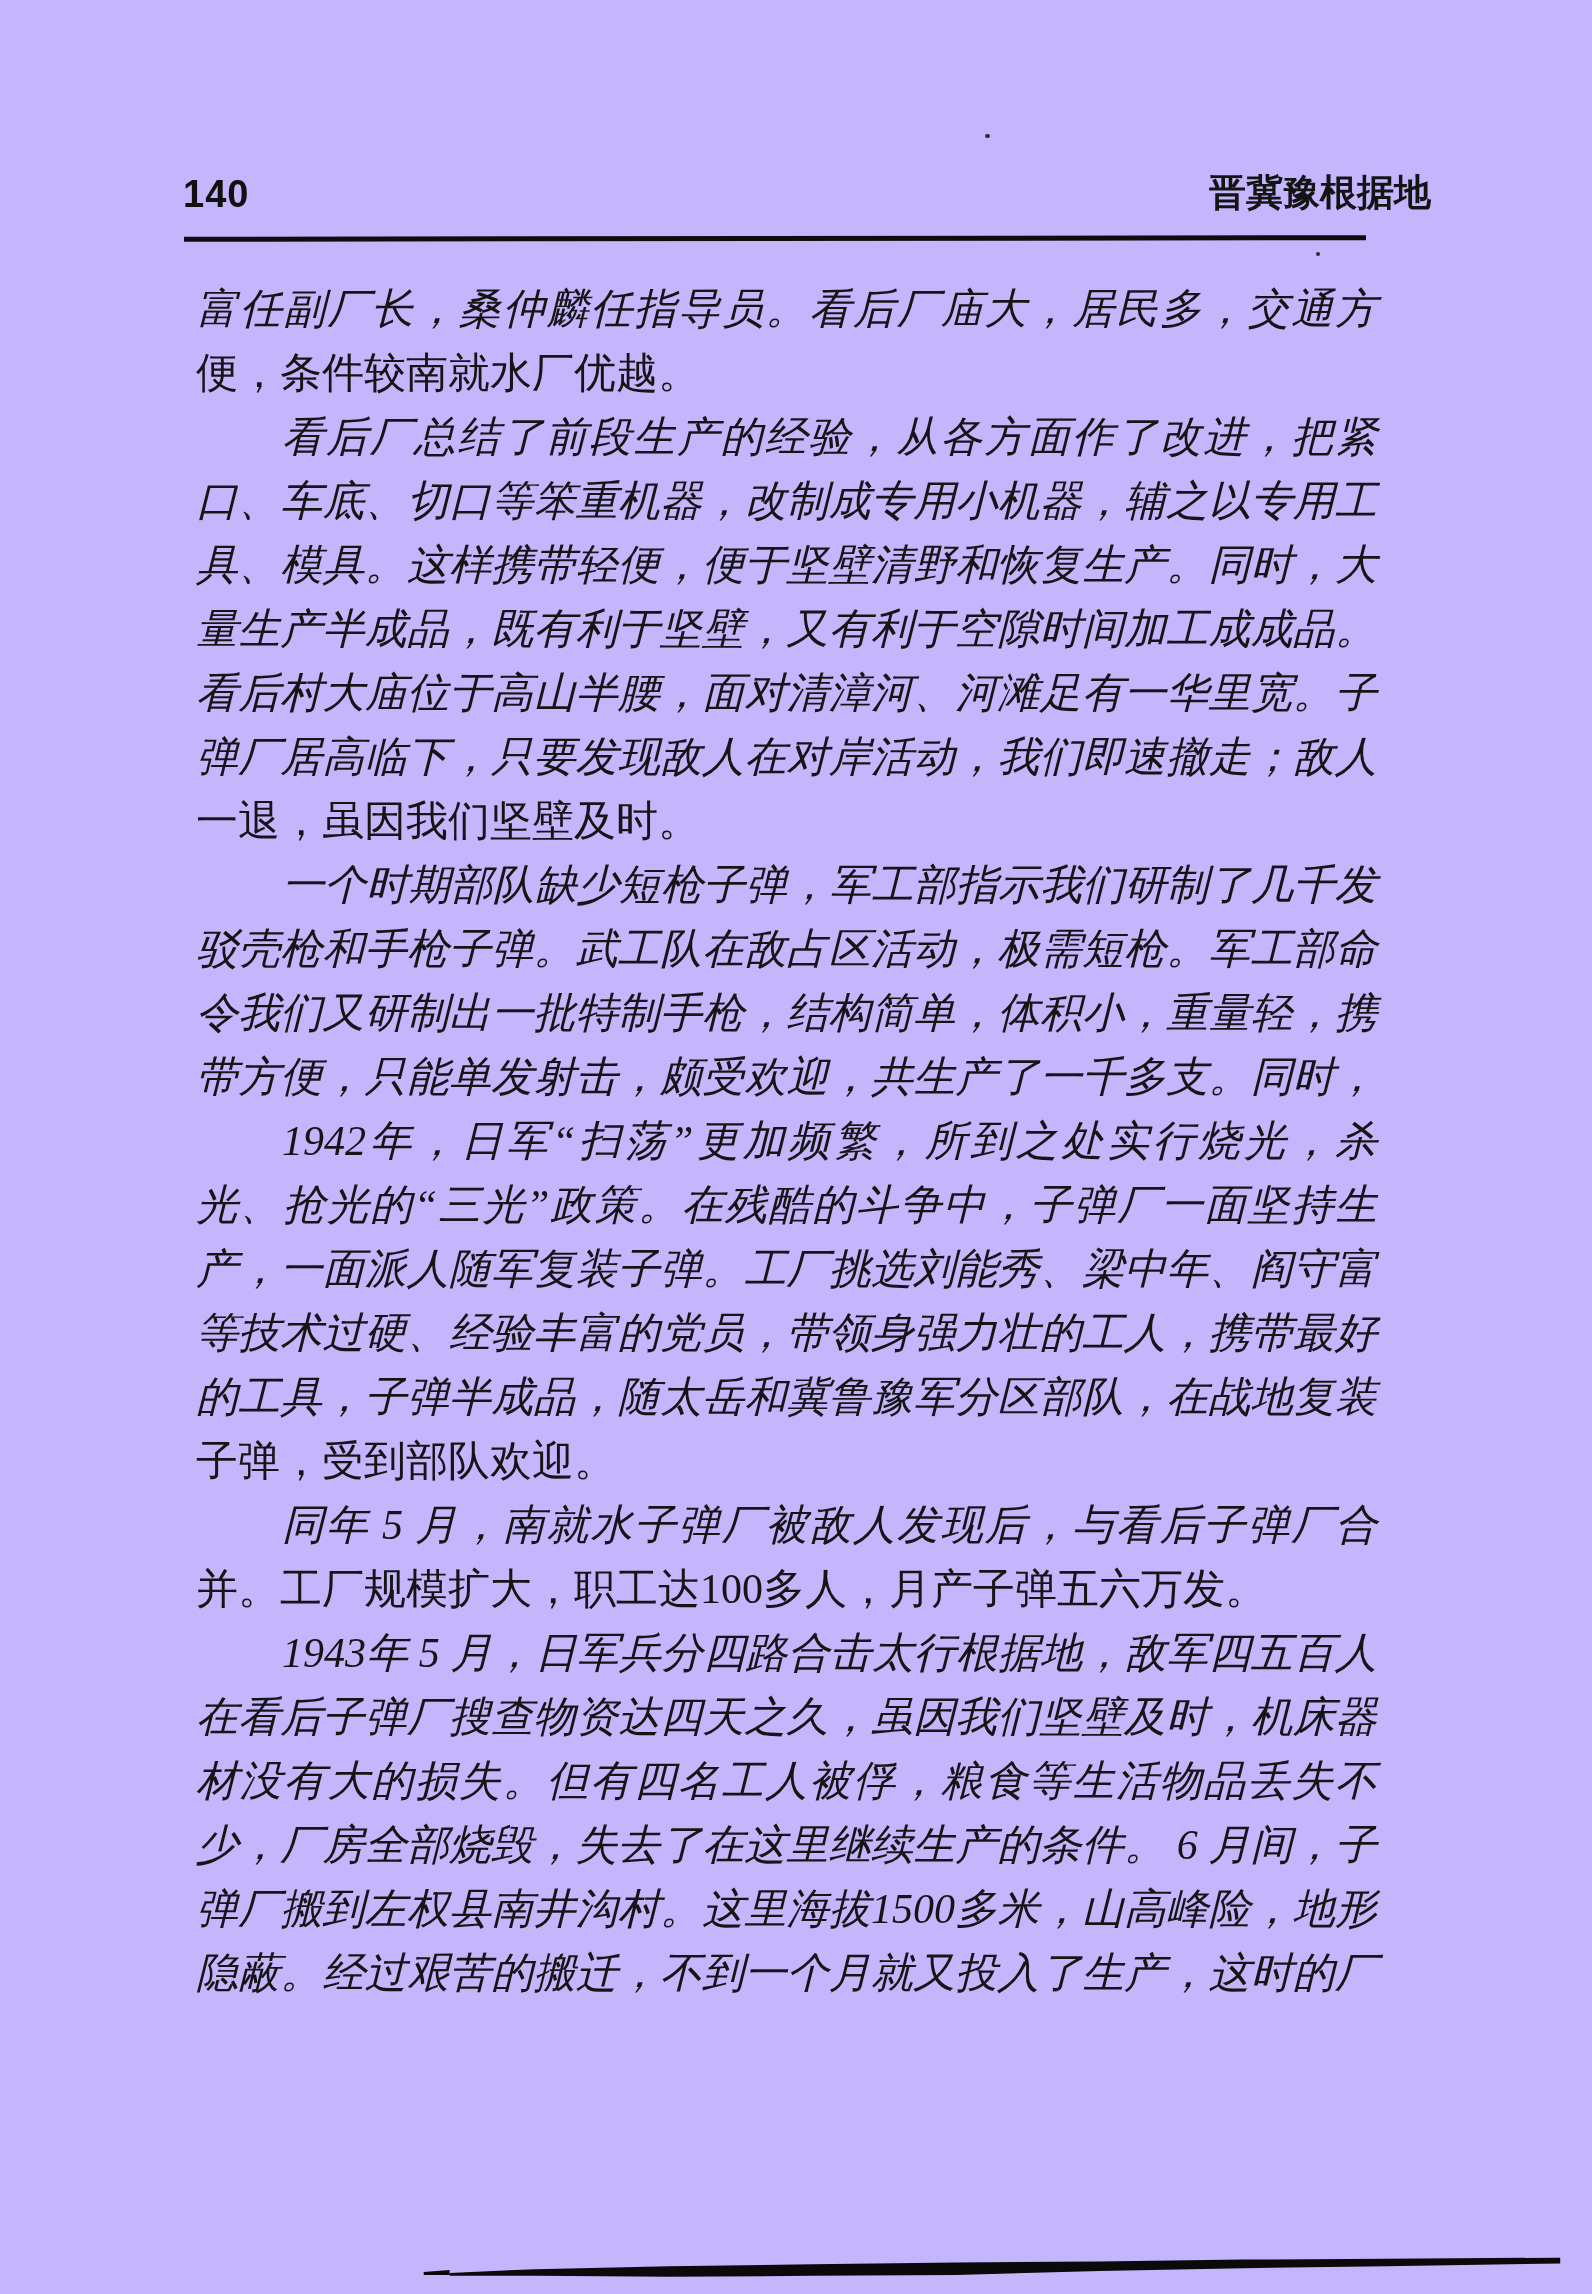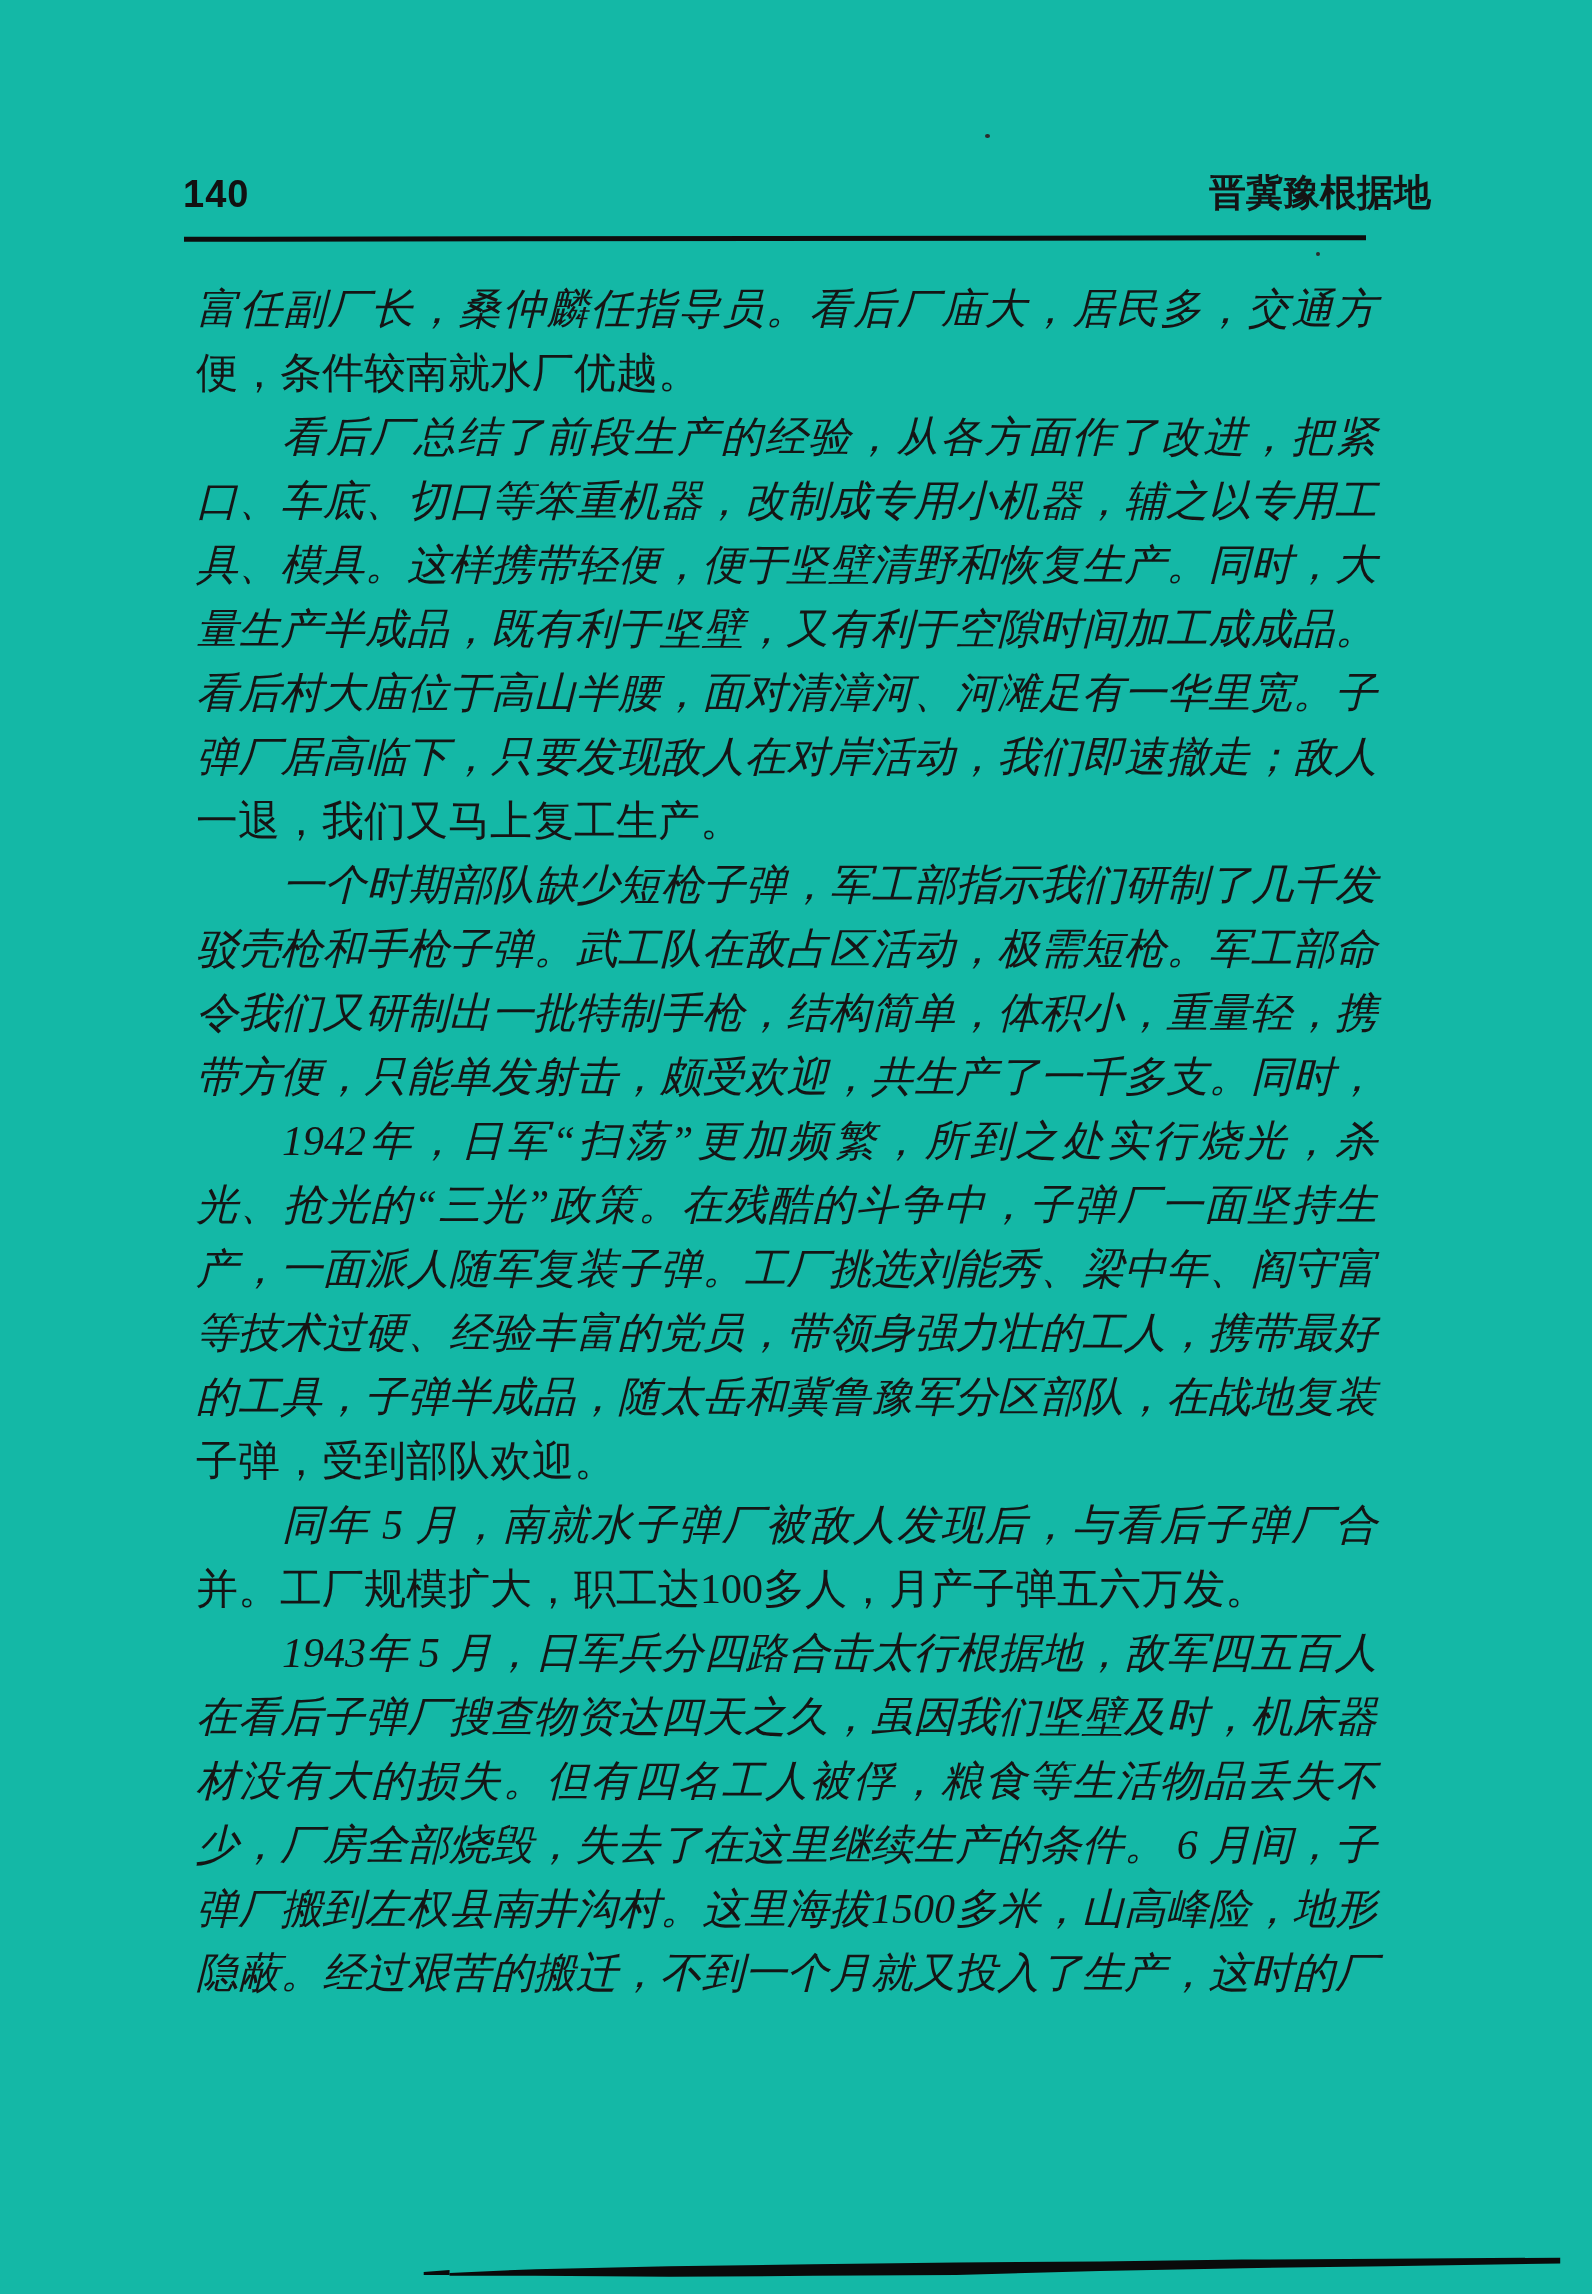--- a/index.html
+++ b/index.html
@@ -7,7 +7,7 @@
   .page{
     position:relative;
     width:1593px;height:2294px;
-    background:#14b8a6;
+    background:#c4b5fd;
     overflow:hidden;
     font-family:"Liberation Serif","DejaVu Serif",serif;
     color:#161616;

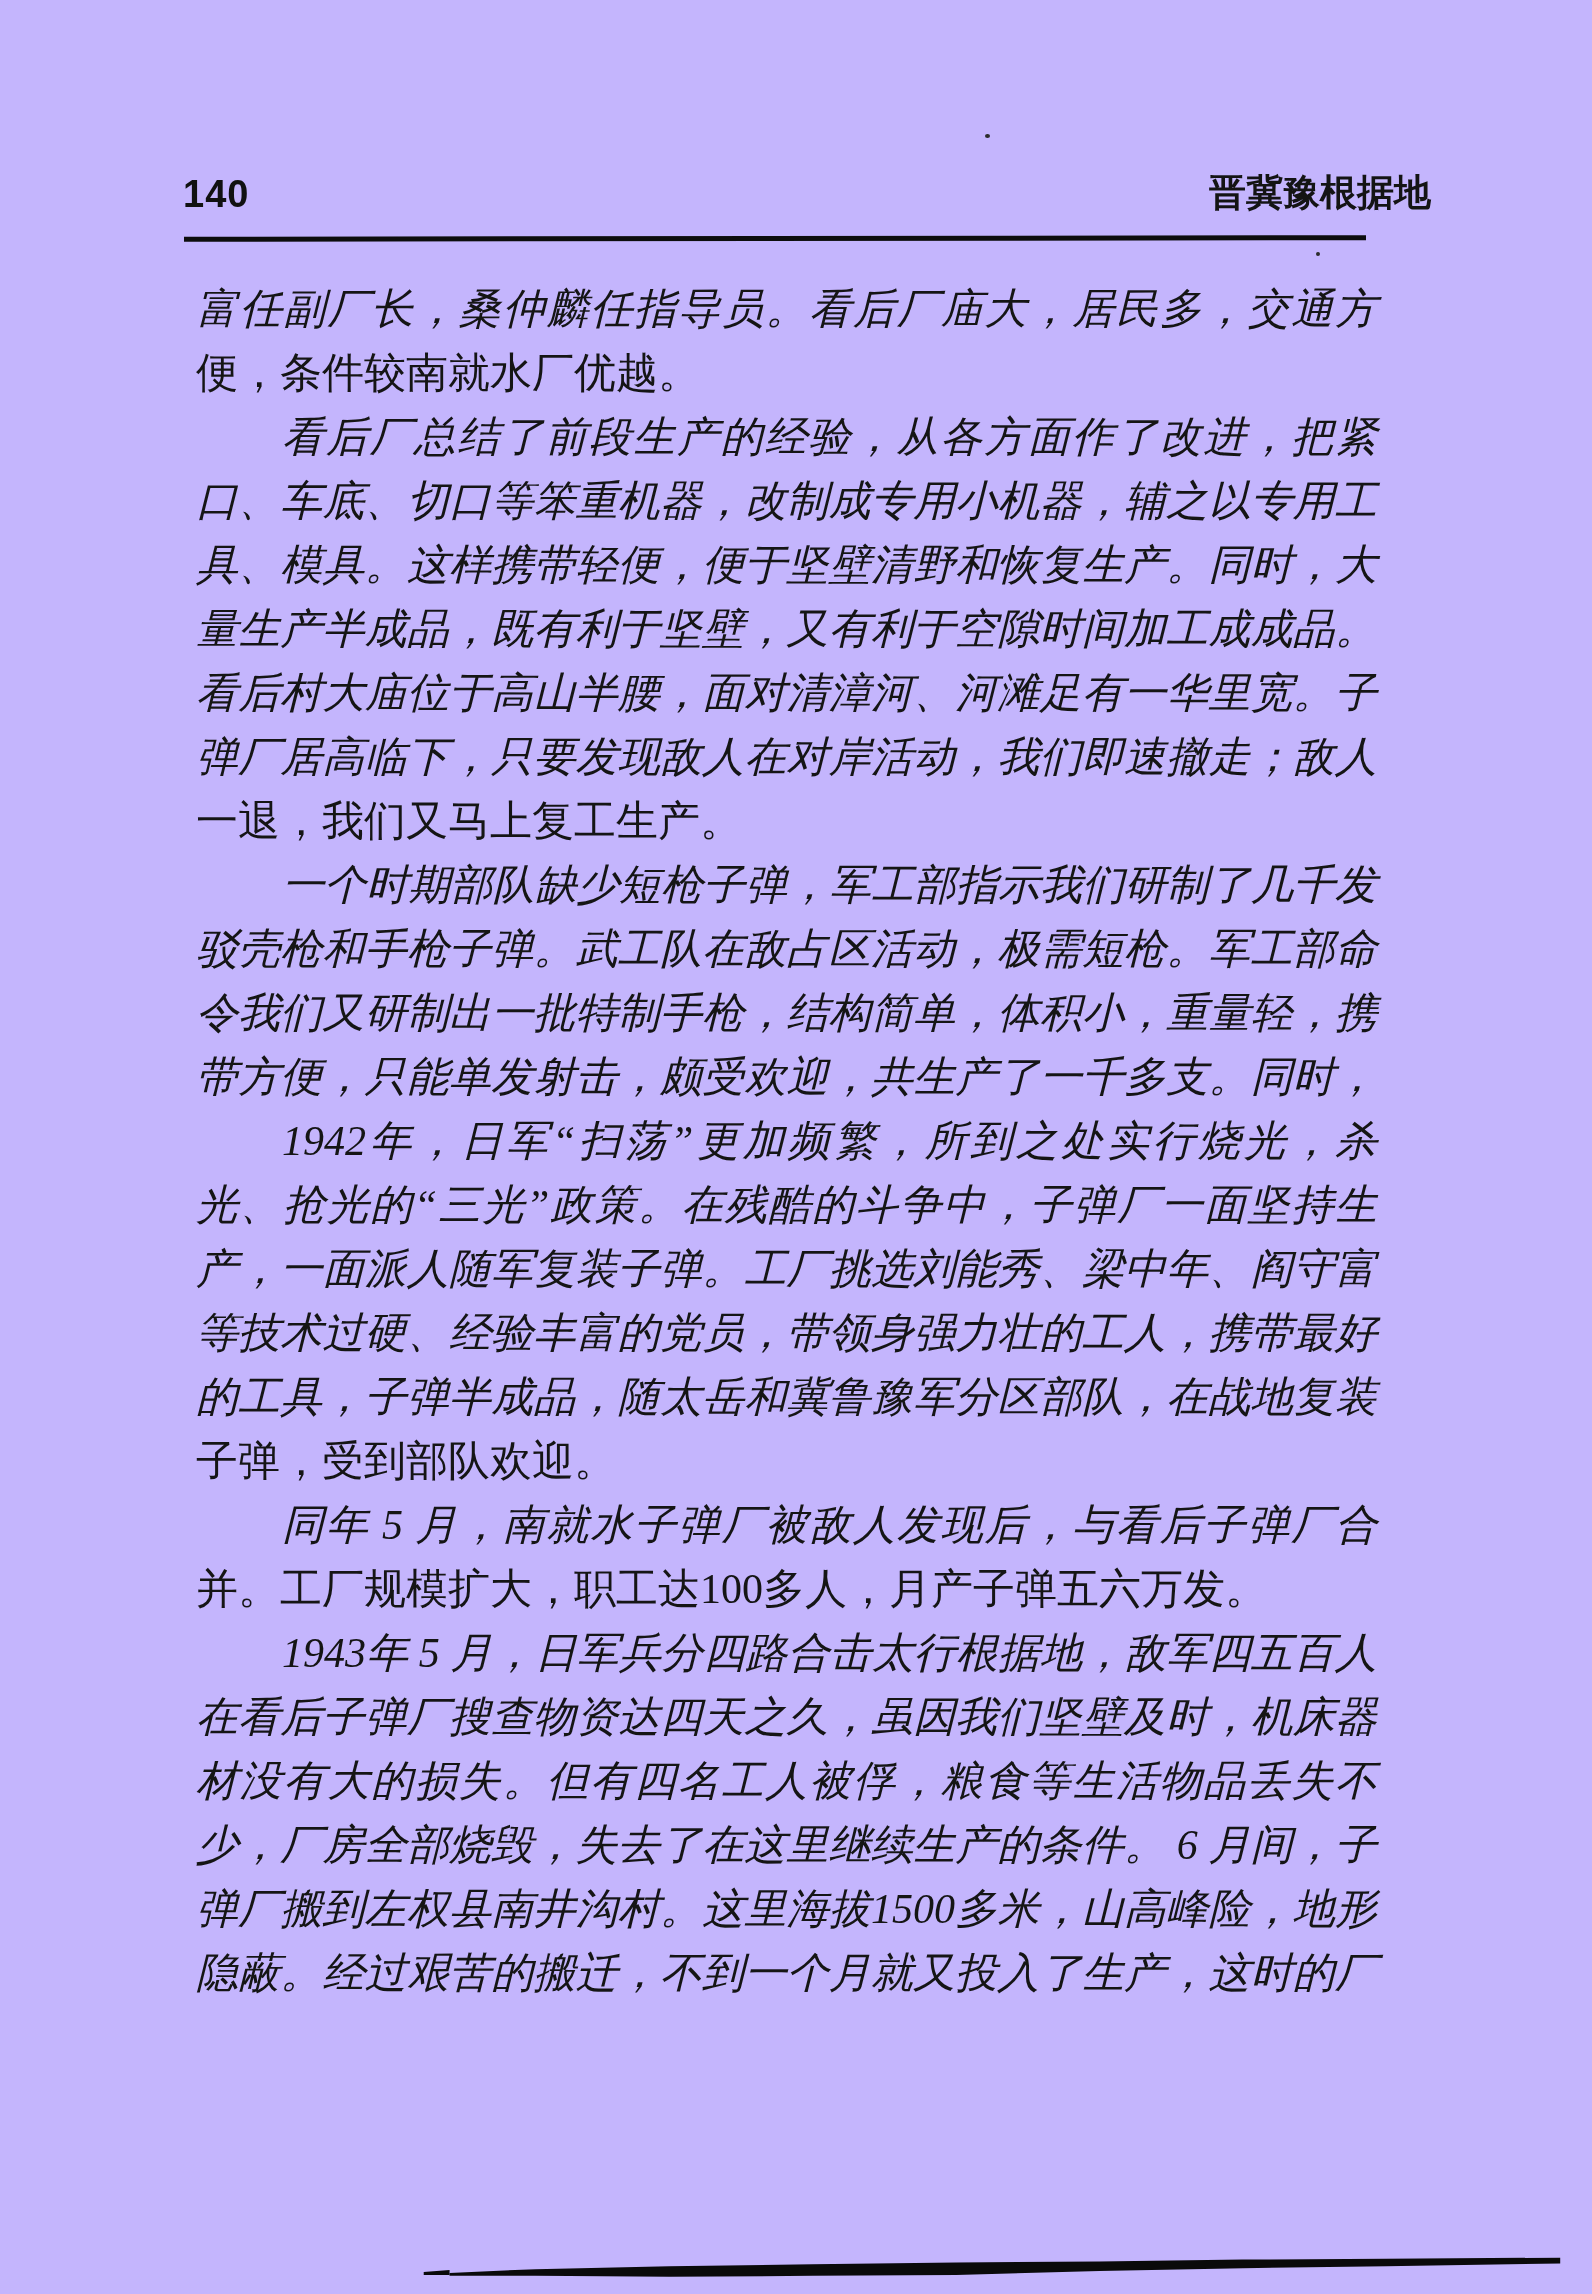--- a/index.html
+++ b/index.html
@@ -88,7 +88,7 @@
     <div class="line f">量生产半成品，既有利于坚壁，又有利于空隙时间加工成成品。</div>
     <div class="line f">看后村大庙位于高山半腰，面对清漳河、河滩足有一华里宽。子</div>
     <div class="line f">弹厂居高临下，只要发现敌人在对岸活动，我们即速撤走；敌人</div>
-    <div class="line e">一退，我们又马上复工生产。</div>
+    <div class="line e">一退，虽因我们坚壁及时。</div>
     <div class="line f i">一个时期部队缺少短枪子弹，军工部指示我们研制了几千发</div>
     <div class="line f">驳壳枪和手枪子弹。武工队在敌占区活动，极需短枪。军工部命</div>
     <div class="line f">令我们又研制出一批特制手枪，结构简单，体积小，重量轻，携</div>

